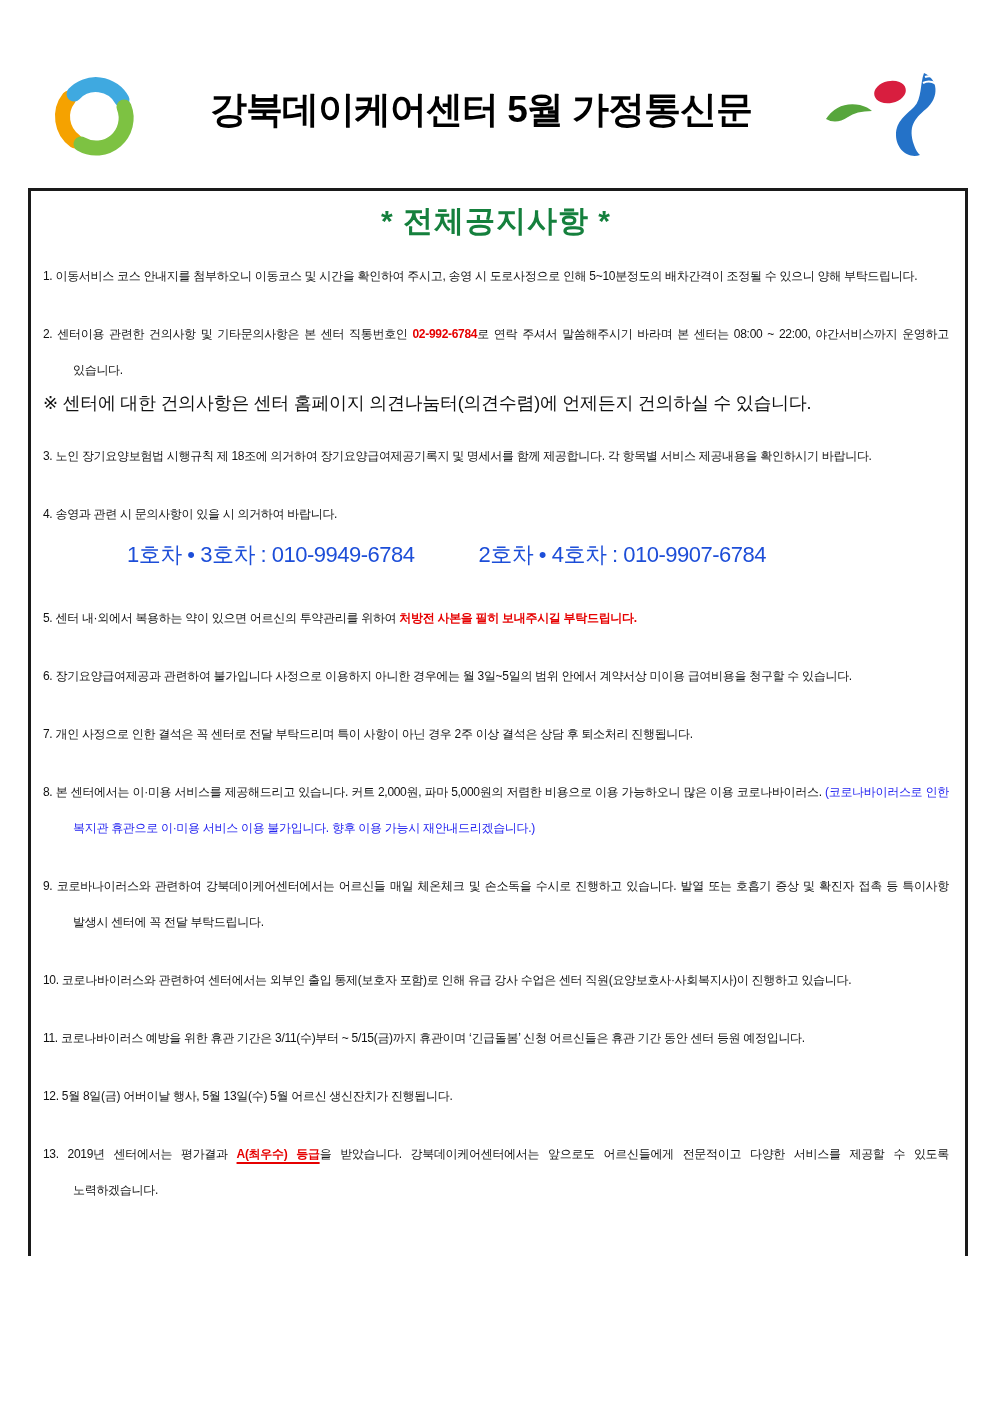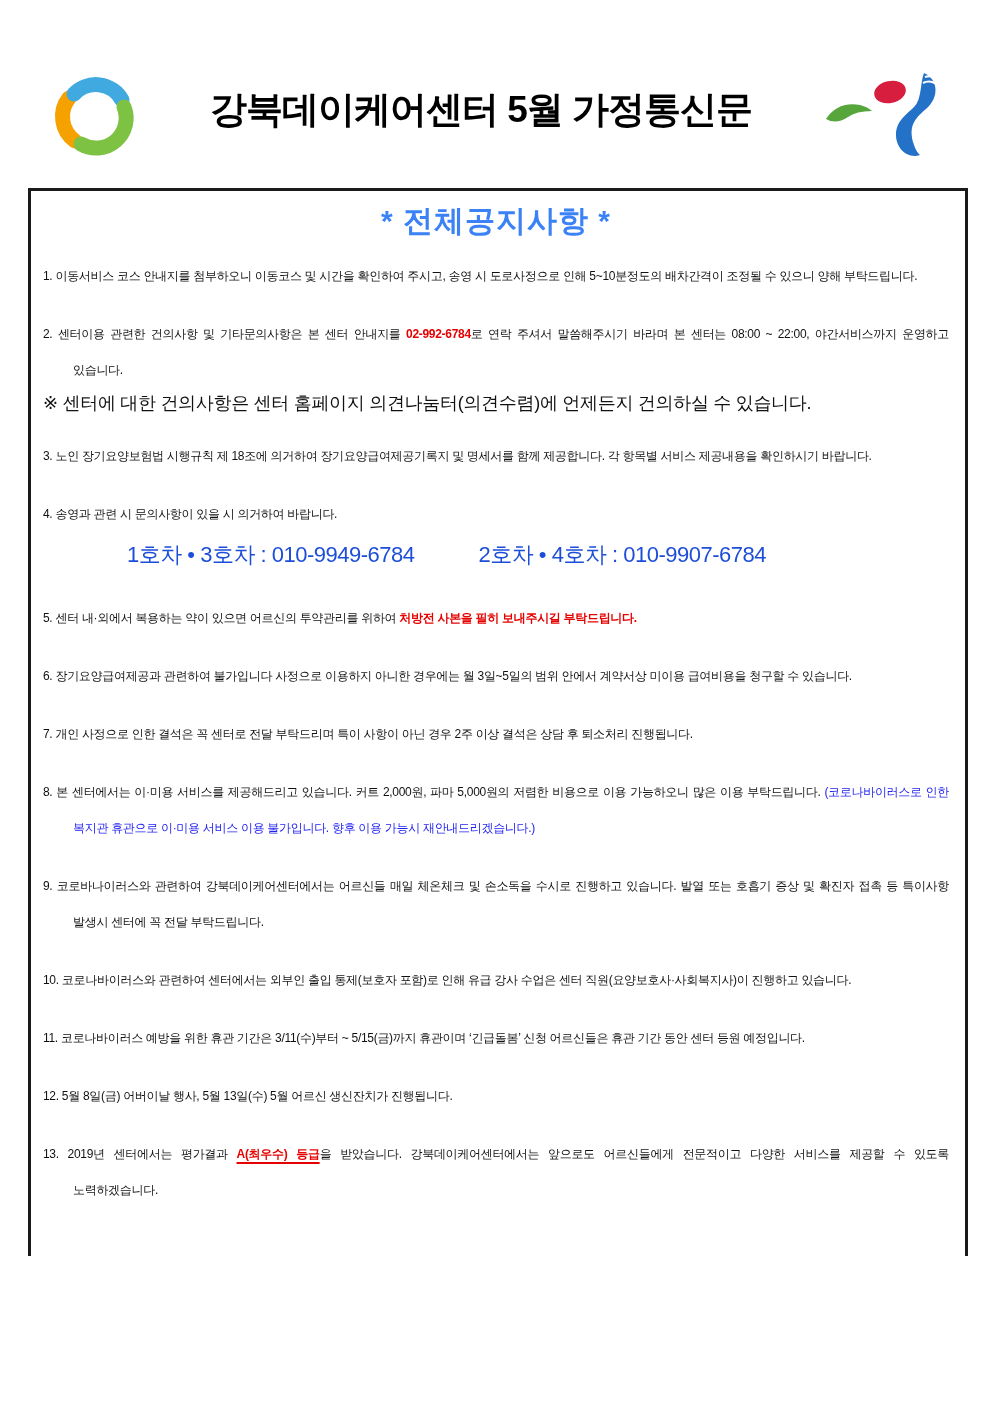--- a/index.html
+++ b/index.html
@@ -36,7 +36,7 @@
   .notice-title{
     text-align:center;
     font-size:30px;font-weight:bold;letter-spacing:1px;
-    margin:2px 0 16px 0;color:#3b82f6;
+    margin:2px 0 16px 0;color:#15803d;
   }
   .item{
     font-size:12px;line-height:36px;

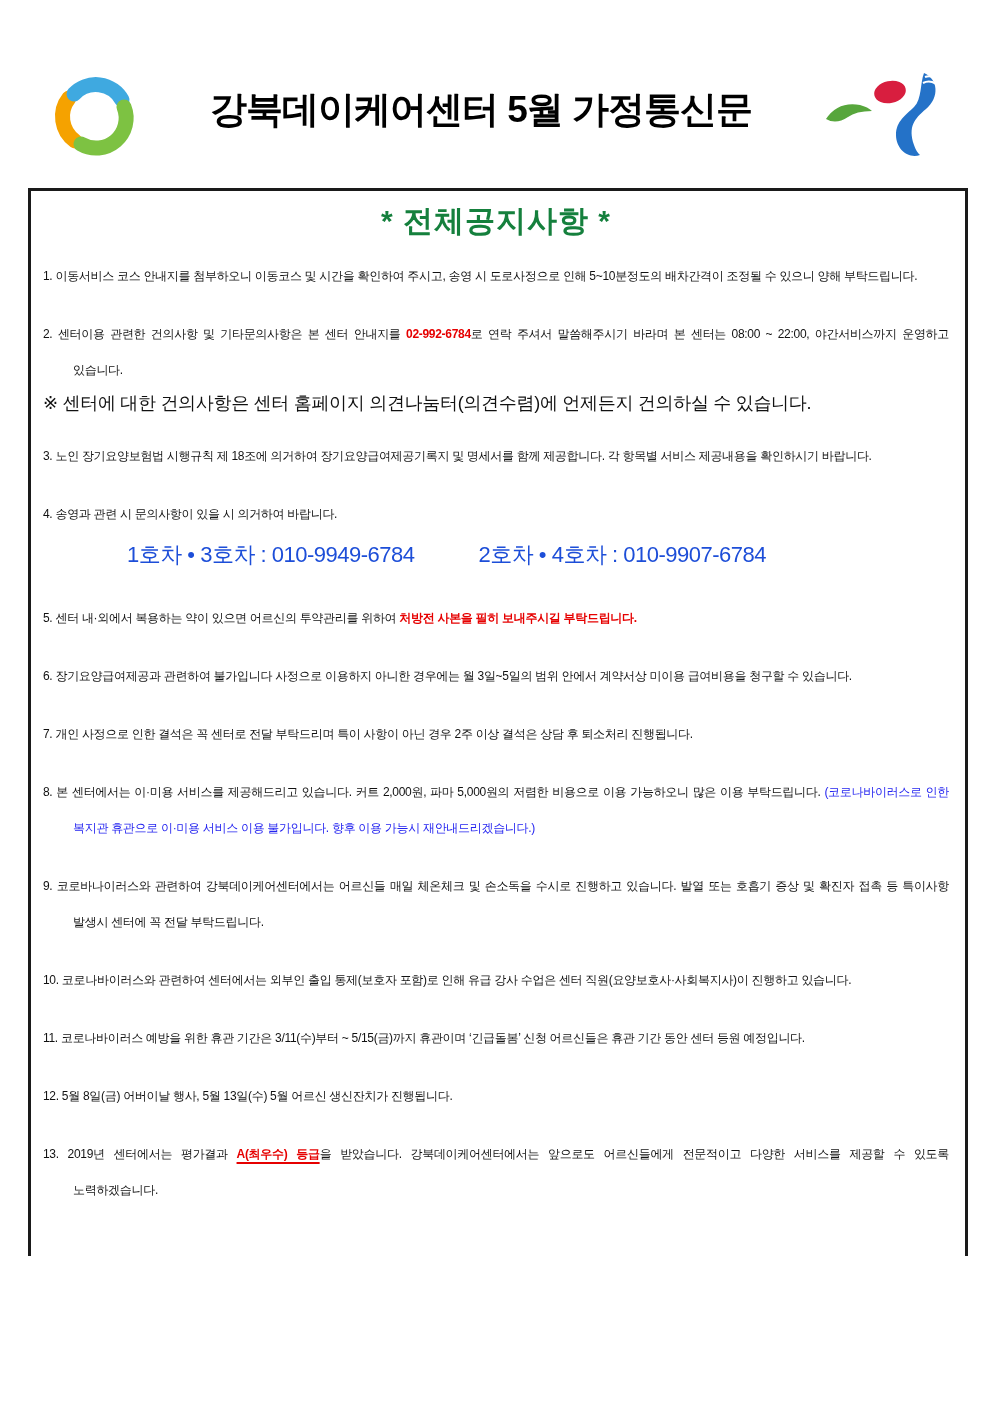--- a/index.html
+++ b/index.html
@@ -102,7 +102,7 @@
     <h2 class="notice-title">* 전체공지사항 *</h2>
     <div class="notice-list">
         <p class="item"><span class="num">1.&nbsp;</span><span class="k">이동서비스 코스 안내지를 첨부하오니 이동코스 및 시간을 확인하여 주시고, 송영 시 도로사정으로 인해 5~10분정도의 배차간격이 조정될 수 있으니 양해 부탁드립니다.</span></p>
-        <p class="item tight"><span class="num">2.&nbsp;</span><span class="k">센터이용 관련한 건의사항 및 기타문의사항은 본 센터 안내지를 </span><span class="r">02-992-6784</span><span class="k">로 연락 주셔서 말씀해주시기 바라며 본 센터는 08:00 ~ 22:00, 야간서비스까지 운영하고 있습니다.</span></p>
+        <p class="item tight"><span class="num">2.&nbsp;</span><span class="k">센터이용 관련한 건의사항 및 기타문의사항은 본 센터 직통번호인 </span><span class="r">02-992-6784</span><span class="k">로 연락 주셔서 말씀해주시기 바라며 본 센터는 08:00 ~ 22:00, 야간서비스까지 운영하고 있습니다.</span></p>
         <p class="item note"><span class="num">※&nbsp;</span><span class="k">센터에 대한 건의사항은 센터 홈페이지 의견나눔터(의견수렴)에 언제든지 건의하실 수 있습니다.</span></p>
         <p class="item"><span class="num">3.&nbsp;</span><span class="k">노인 장기요양보험법 시행규칙 제 18조에 의거하여 장기요양급여제공기록지 및 명세서를 함께 제공합니다. 각 항목별 서비스 제공내용을 확인하시기 바랍니다.</span></p>
         <p class="item lead"><span class="num">4.&nbsp;</span><span class="k">송영과 관련 시 문의사항이 있을 시 의거하여 바랍니다.</span></p>

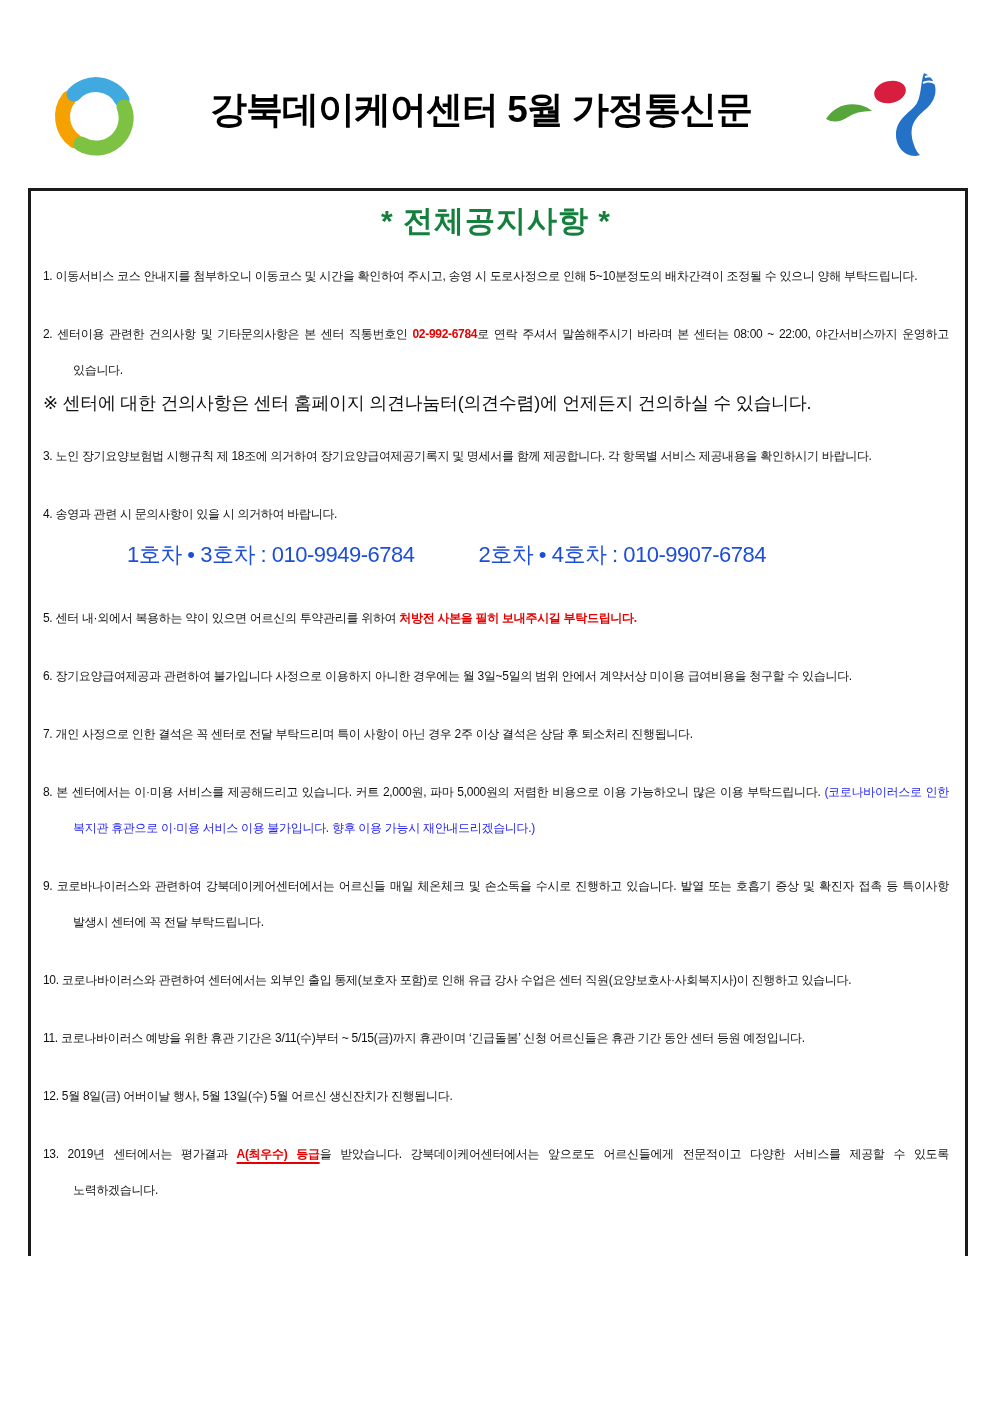--- a/index.html
+++ b/index.html
@@ -110,7 +110,7 @@
         <p class="item"><span class="num">5.&nbsp;</span><span class="k">센터 내·외에서 복용하는 약이 있으면 어르신의 투약관리를 위하여 </span><span class="r">처방전 사본을 필히 보내주시길 부탁드립니다.</span></p>
         <p class="item"><span class="num">6.&nbsp;</span><span class="k">장기요양급여제공과 관련하여 불가입니다 사정으로 이용하지 아니한 경우에는 월 3일~5일의 범위 안에서 계약서상 미이용 급여비용을 청구할 수 있습니다.</span></p>
         <p class="item"><span class="num">7.&nbsp;</span><span class="k">개인 사정으로 인한 결석은 꼭 센터로 전달 부탁드리며 특이 사항이 아닌 경우 2주 이상 결석은 상담 후 퇴소처리 진행됩니다.</span></p>
-        <p class="item"><span class="num">8.&nbsp;</span><span class="k">본 센터에서는 이·미용 서비스를 제공해드리고 있습니다. 커트 2,000원, 파마 5,000원의 저렴한 비용으로 이용 가능하오니 많은 이용 부탁드립니다. </span><span class="b">(코로나바이러스로 인한 복지관 휴관으로 이·미용 서비스 이용 불가입니다. 향후 이용 가능시 재안내드리겠습니다.)</span></p>
+        <p class="item"><span class="num">8.&nbsp;</span><span class="k">본 센터에서는 이·미용 서비스를 제공해드리고 있습니다. 커트 2,000원, 파마 5,000원의 저렴한 비용으로 이용 가능하오니 많은 이용 코로나바이러스. </span><span class="b">(코로나바이러스로 인한 복지관 휴관으로 이·미용 서비스 이용 불가입니다. 향후 이용 가능시 재안내드리겠습니다.)</span></p>
         <p class="item"><span class="num">9.&nbsp;</span><span class="k">코로바나이러스와 관련하여 강북데이케어센터에서는 어르신들 매일 체온체크 및 손소독을 수시로 진행하고 있습니다. 발열 또는 호흡기 증상 및 확진자 접촉 등 특이사항 발생시 센터에 꼭 전달 부탁드립니다.</span></p>
         <p class="item"><span class="num">10.&nbsp;</span><span class="k">코로나바이러스와 관련하여 센터에서는 외부인 출입 통제(보호자 포함)로 인해 유급 강사 수업은 센터 직원(요양보호사·사회복지사)이 진행하고 있습니다.</span></p>
         <p class="item"><span class="num">11.&nbsp;</span><span class="k">코로나바이러스 예방을 위한 휴관 기간은 3/11(수)부터 ~ 5/15(금)까지 휴관이며 ‘긴급돌봄’ 신청 어르신들은 휴관 기간 동안 센터 등원 예정입니다.</span></p>

